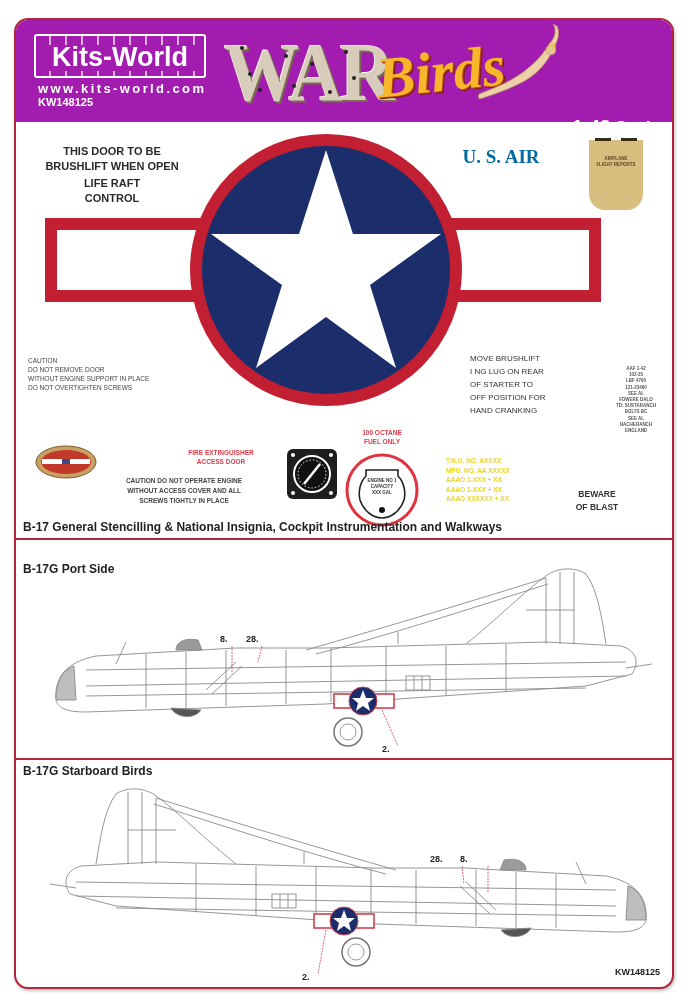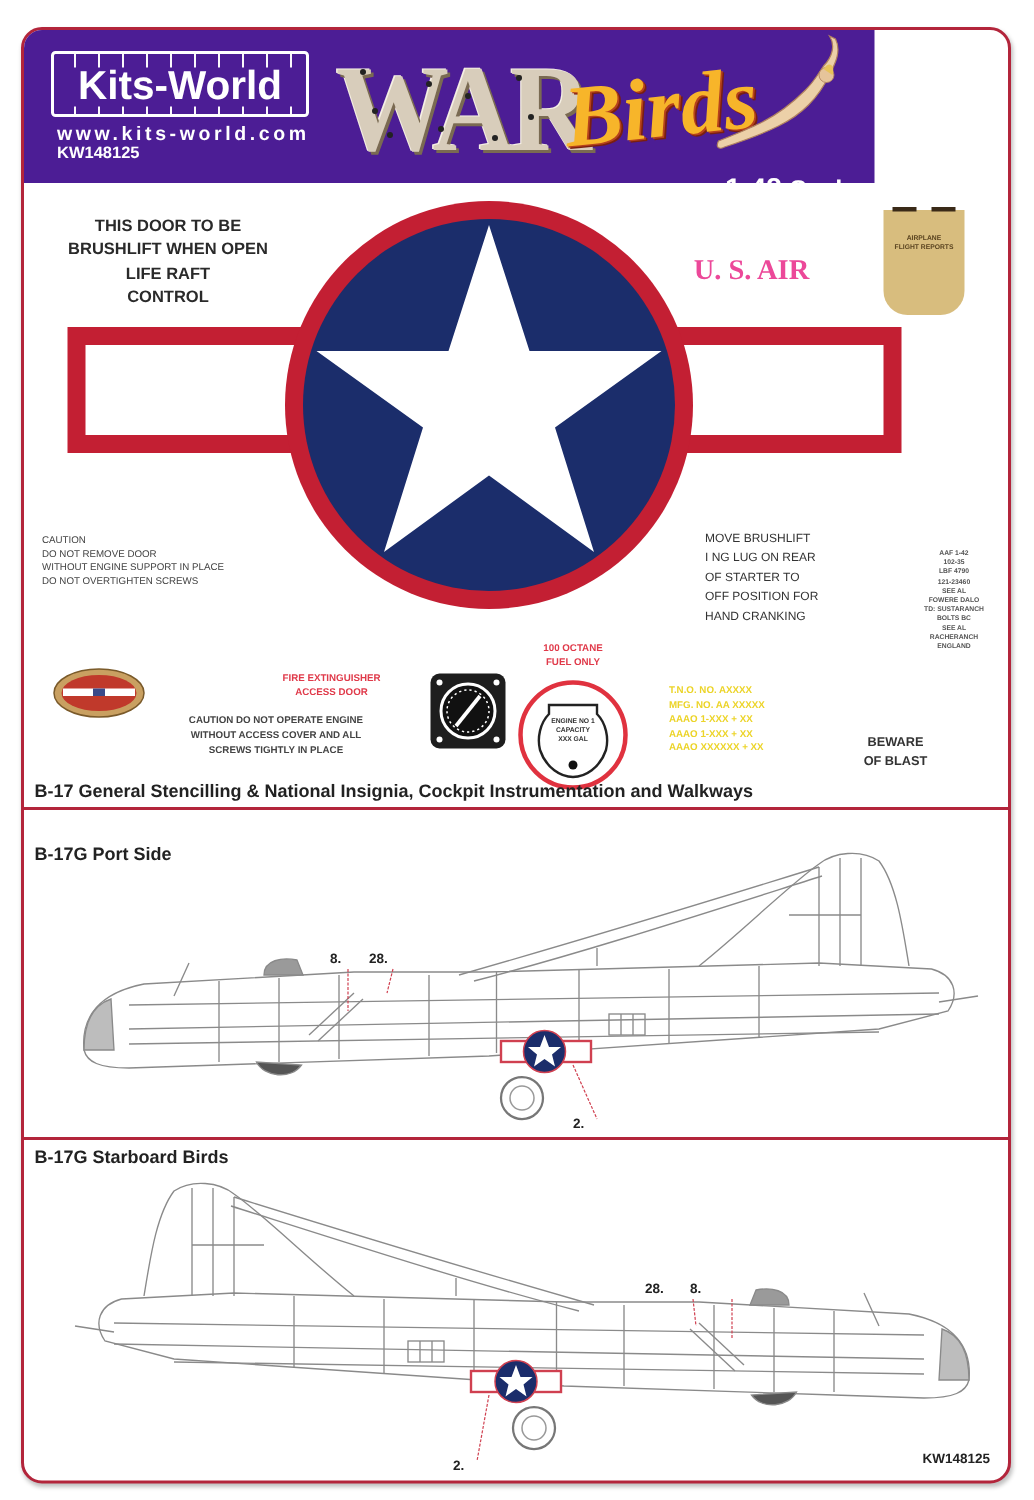--- a/index.html
+++ b/index.html
@@ -5,7 +5,7 @@
   html,body{margin:0;padding:0;background:#ffffff;}
   body{width:689px;height:1000px;position:relative;overflow:hidden;font-family:"Liberation Sans",sans-serif;}
   .sheet{position:absolute;left:14px;top:18px;width:656px;height:967px;border:2px solid #b3253b;border-radius:14px;box-shadow:1px 2px 3px rgba(0,0,0,0.25);background:#fff;overflow:hidden;}
-  .header{position:absolute;left:0;top:0;width:567px;height:102px;background:#4c1d95;}
+  .header{position:absolute;left:0;top:0;width:656px;height:102px;background:#a21caf;}
   .kw-logo{position:absolute;left:18px;top:14px;width:172px;height:44px;border:2px solid #fff;border-radius:3px;box-sizing:border-box;}
   .kw-logo .txt{position:absolute;left:0;top:0;width:100%;text-align:center;font-weight:bold;font-size:27px;color:#fff;line-height:42px;letter-spacing:0;}
   .kw-logo .rails{position:absolute;left:0;top:0;width:100%;height:100%;}

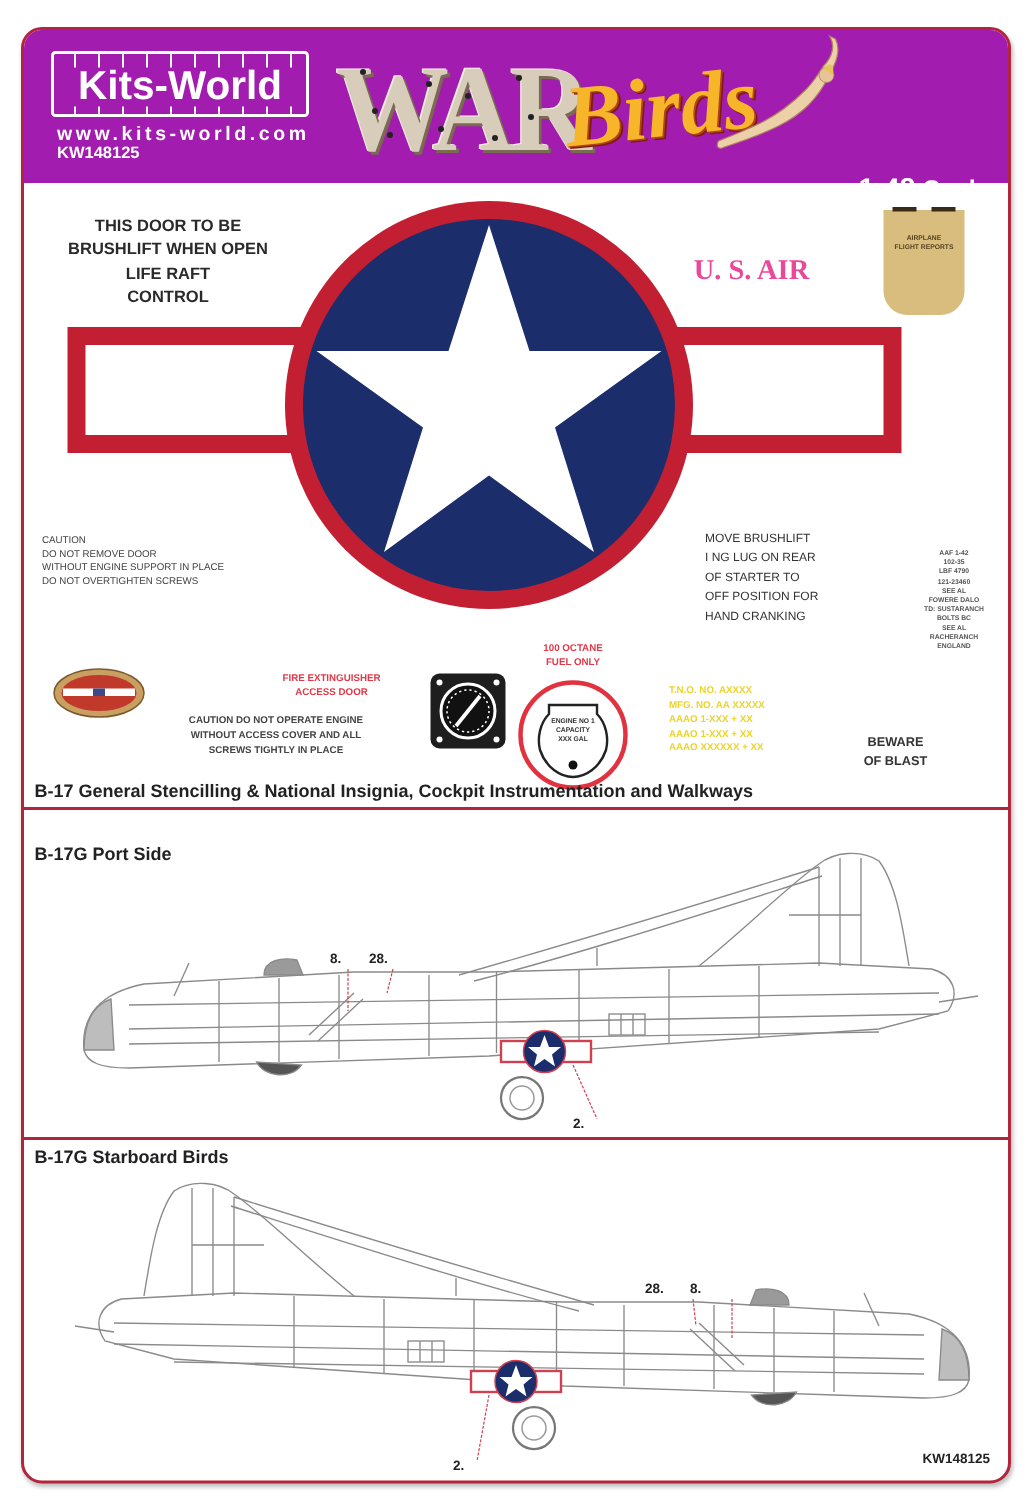--- a/index.html
+++ b/index.html
@@ -17,7 +17,7 @@
   .scale .small{font-size:17px;}
   .stencil{position:absolute;color:#2a2a2a;font-size:11px;line-height:15px;text-align:center;font-weight:bold;}
   .stencil.small{font-size:6.5px;line-height:9px;font-weight:normal;text-align:left;color:#444;}
-  .usac{position:absolute;left:420px;top:125px;width:130px;text-align:center;font-family:"Liberation Serif",serif;font-weight:bold;font-size:19px;line-height:24px;color:#ec4899;margin-top:24px;}
+  .usac{position:absolute;left:420px;top:125px;width:130px;text-align:center;font-family:"Liberation Serif",serif;font-weight:bold;font-size:19px;line-height:24px;color:#0369a1;}
   .plate{position:absolute;left:573px;top:120px;width:54px;height:70px;background:#d8bd7e;border-radius:0 0 16px 16px;}
   .plate .t{position:absolute;left:2px;top:16px;width:50px;text-align:center;font-size:4.5px;line-height:6px;color:#5a4420;font-weight:bold;}
   .plate .tab{position:absolute;top:-2px;width:16px;height:3px;background:#3a2a18;}

